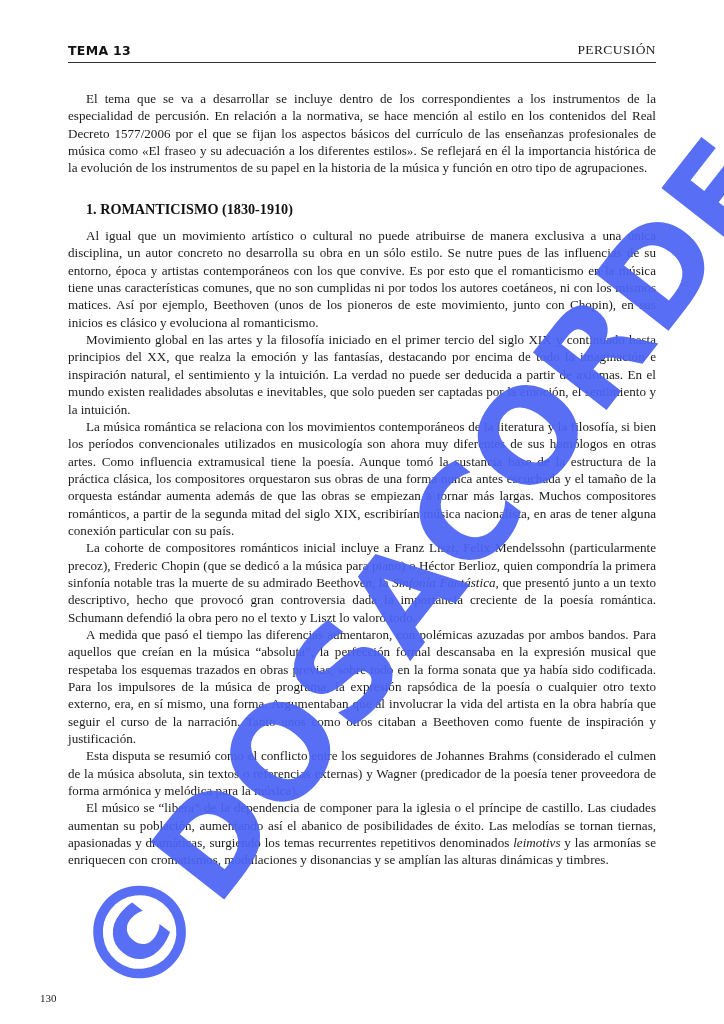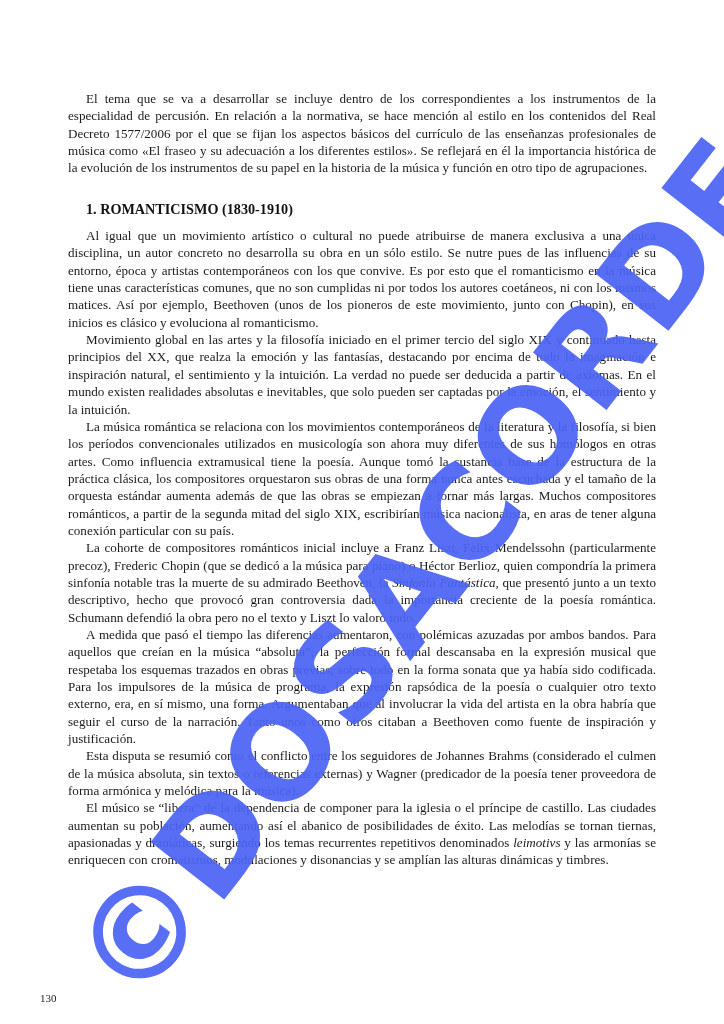--- a/index.html
+++ b/index.html
@@ -22,6 +22,10 @@
 
 <div class="page">
 
+  <div class="header">
+    <span class="left">TEMA 13</span>
+    <span class="right">PERCUSIÓN</span>
+  </div>
 
   <div class="body">
     <p>El tema que se va a desarrollar se incluye dentro de los correspondientes a los instrumentos de la especialidad de percusión. En relación a la normativa, se hace mención al estilo en los contenidos del Real Decreto 1577/2006 por el que se fijan los aspectos básicos del currículo de las enseñanzas profesionales de música como «El fraseo y su adecuación a los diferentes estilos». Se reflejará en él la importancia histórica de la evolución de los instrumentos de su papel en la historia de la música y función en otro tipo de agrupaciones.</p>

